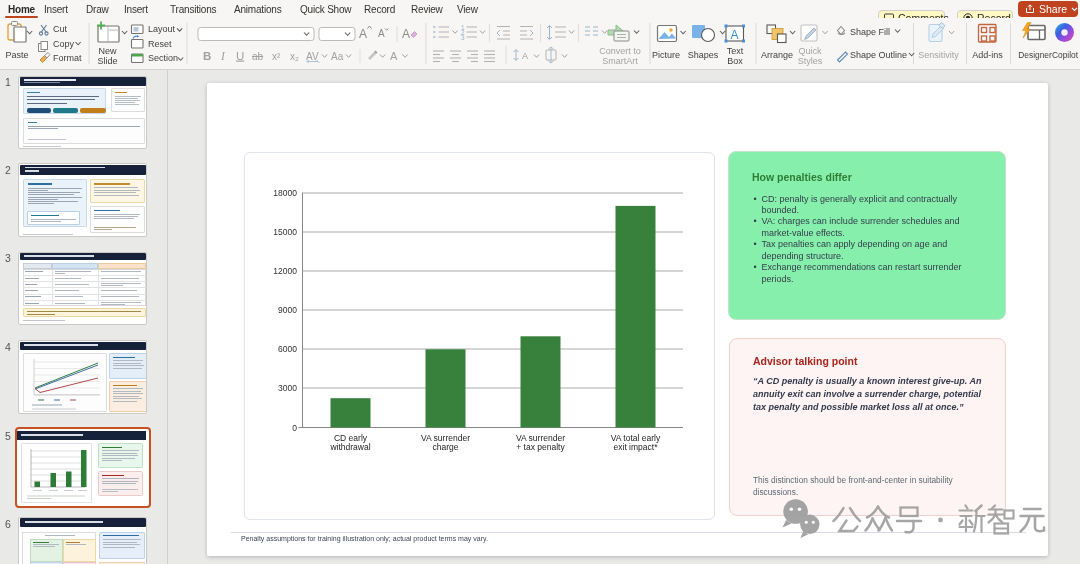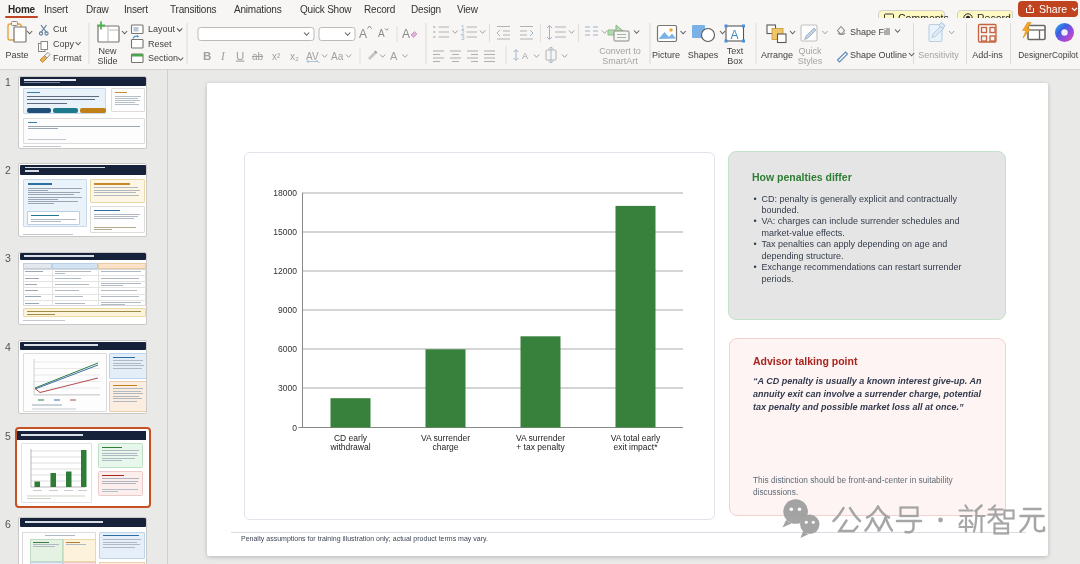--- a/index.html
+++ b/index.html
@@ -51,7 +51,7 @@
   <div class="tab" style="left:234px;">Animations</div>
   <div class="tab" style="left:300px;">Quick Show</div>
   <div class="tab" style="left:364px;">Record</div>
-  <div class="tab" style="left:411px;">Design</div>
+  <div class="tab" style="left:411px;">Review</div>
   <div class="tab" style="left:457px;text-align:right;">View</div>
   <div class="pillbtn" style="left:878px; width:67px;">
     <svg width="10" height="10" viewBox="0 0 10 10">

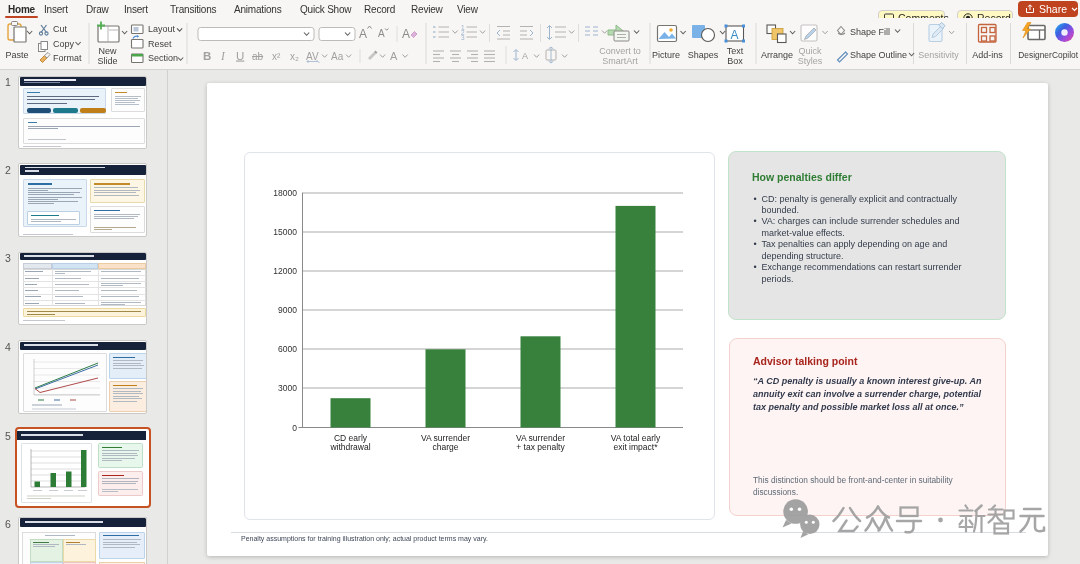--- a/index.html
+++ b/index.html
@@ -30,7 +30,7 @@
   #shead { position:absolute; left:1.5px; top:1.2px; width:838px; height:50px; background:#16213a; border-radius:2px 2px 0 0; }
   #stitle { position:absolute; left:37px; top:16px; font-size:14px; font-weight:bold; color:#fff; letter-spacing:0.1px; }
   #chartcard { position:absolute; left:37px; top:69.5px; width:471px; height:368px; background:#fff; border:1px solid #dfe3ea; border-radius:6px; }
-  #greenbox { position:absolute; left:520.5px; top:68px; width:278.5px; height:169px; background:#e5e5e5; border:1px solid #c2e2c9; border-radius:8px; }
+  #greenbox { position:absolute; left:520.5px; top:68px; width:278.5px; height:169px; background:#86efac; border:1px solid #c2e2c9; border-radius:8px; }
   #pinkbox { position:absolute; left:521.5px; top:255.3px; width:277.5px; height:178px; background:#fdf4f3; border:1px solid #f3d2cd; border-radius:8px; }
   .gtitle { position:absolute; left:23.5px; font-size:10.5px; font-weight:bold; }
   #footline { position:absolute; left:24px; top:449.3px; width:795px; height:1px; background:#d9dde3; }

